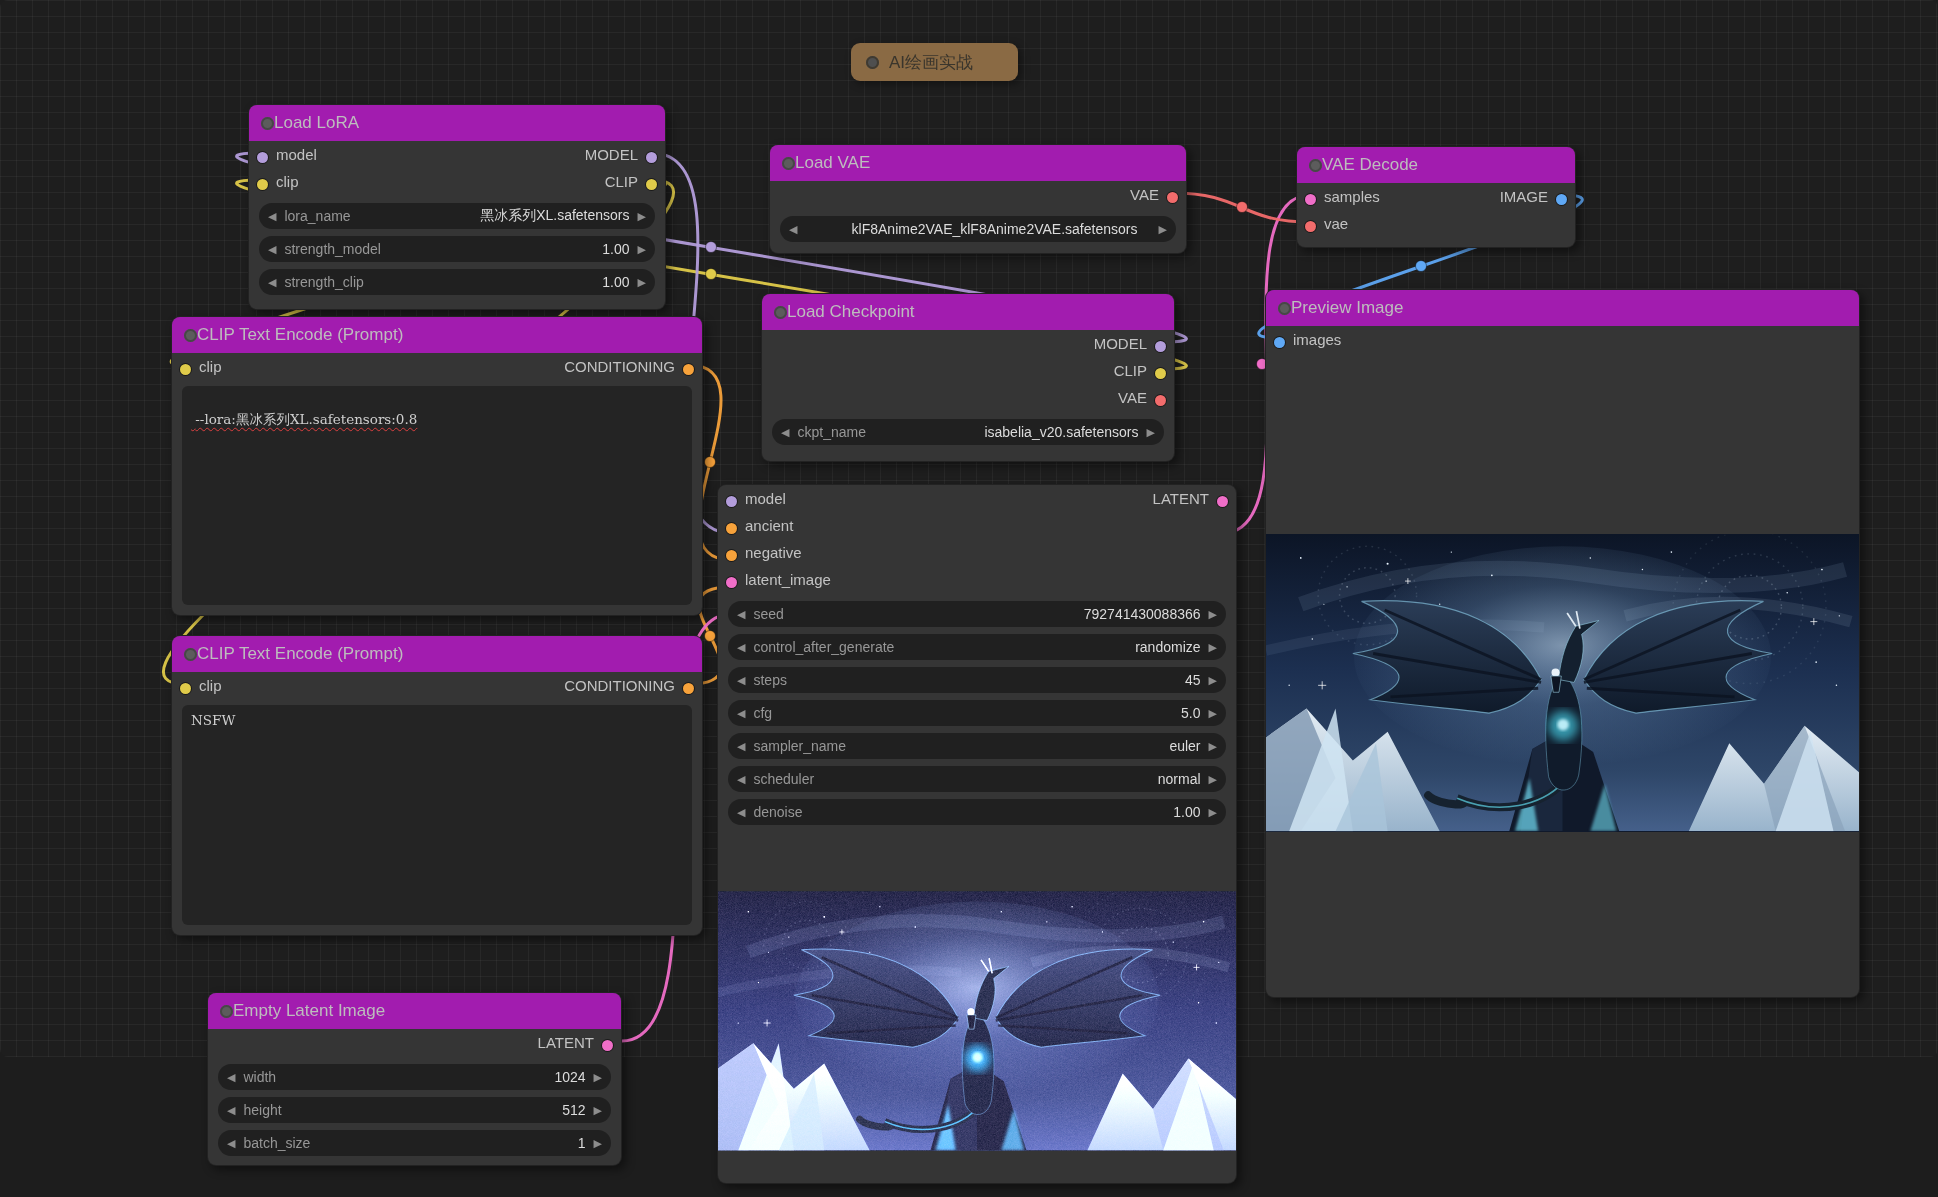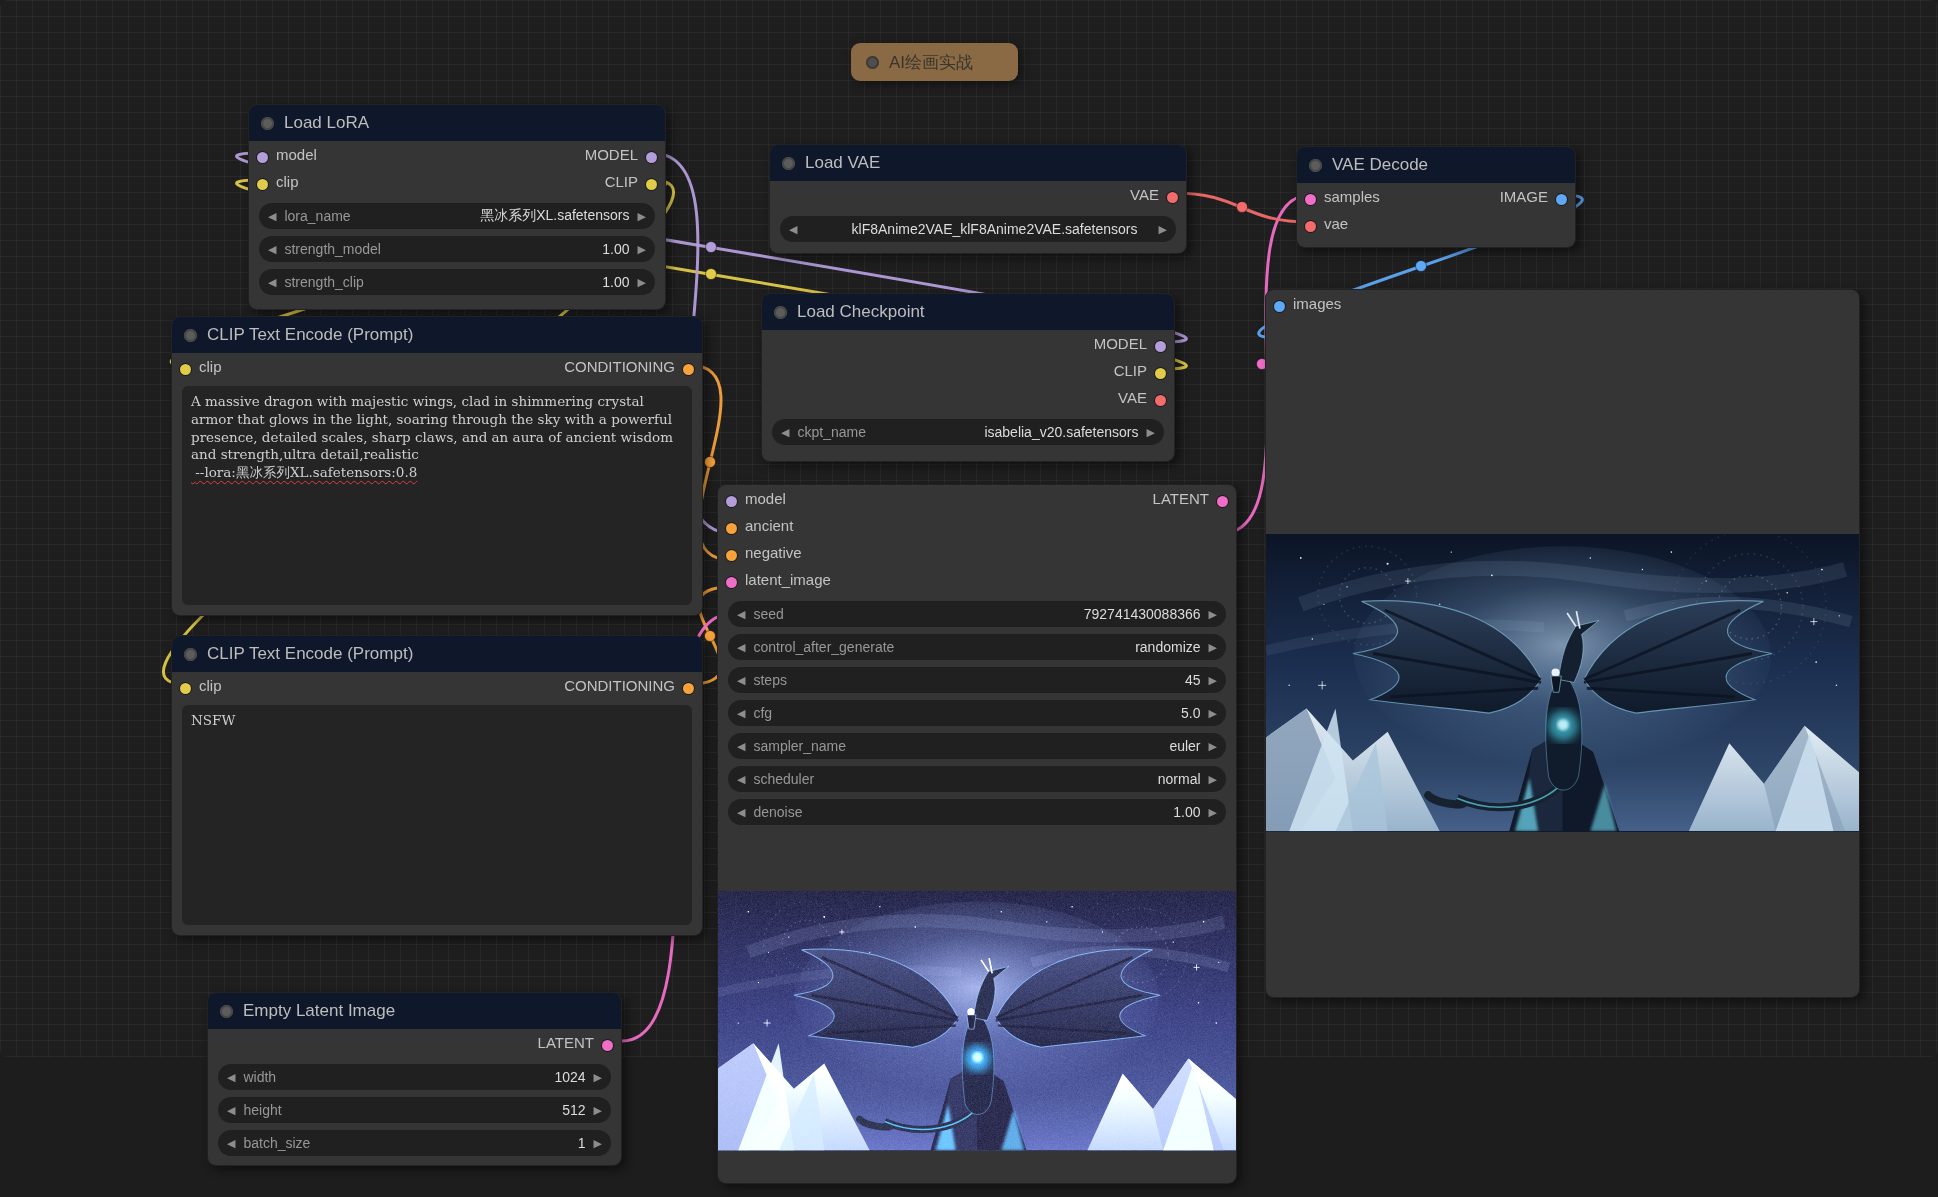--- a/index.html
+++ b/index.html
@@ -13,8 +13,8 @@
   .link-dot{stroke:rgba(0,0,0,.45);stroke-width:1;}
   .node{position:absolute;z-index:2;background:#353535;border-radius:9px;border:1px solid rgba(0,0,0,.35);
         box-shadow:4px 4px 10px rgba(0,0,0,.45);}
-  .node-title{height:36px;background:#0f172a;border-radius:8px 8px 0 0;display:flex;align-items:center;
-        padding:0 12px;gap:10px;}
+  .node-title{height:36px;background:#a21caf;border-radius:8px 8px 0 0;display:flex;align-items:center;
+        padding:0 12px;}
   .collapse-dot{width:13px;height:13px;border-radius:50%;background:#5c5c5c;box-shadow:inset 0 0 0 2px #474747;flex:0 0 auto;}
   .title-text{color:#bdbdbd;font-size:17px;white-space:nowrap;}
   .port-row{height:27px;display:flex;align-items:center;justify-content:space-between;padding:0 8px;}

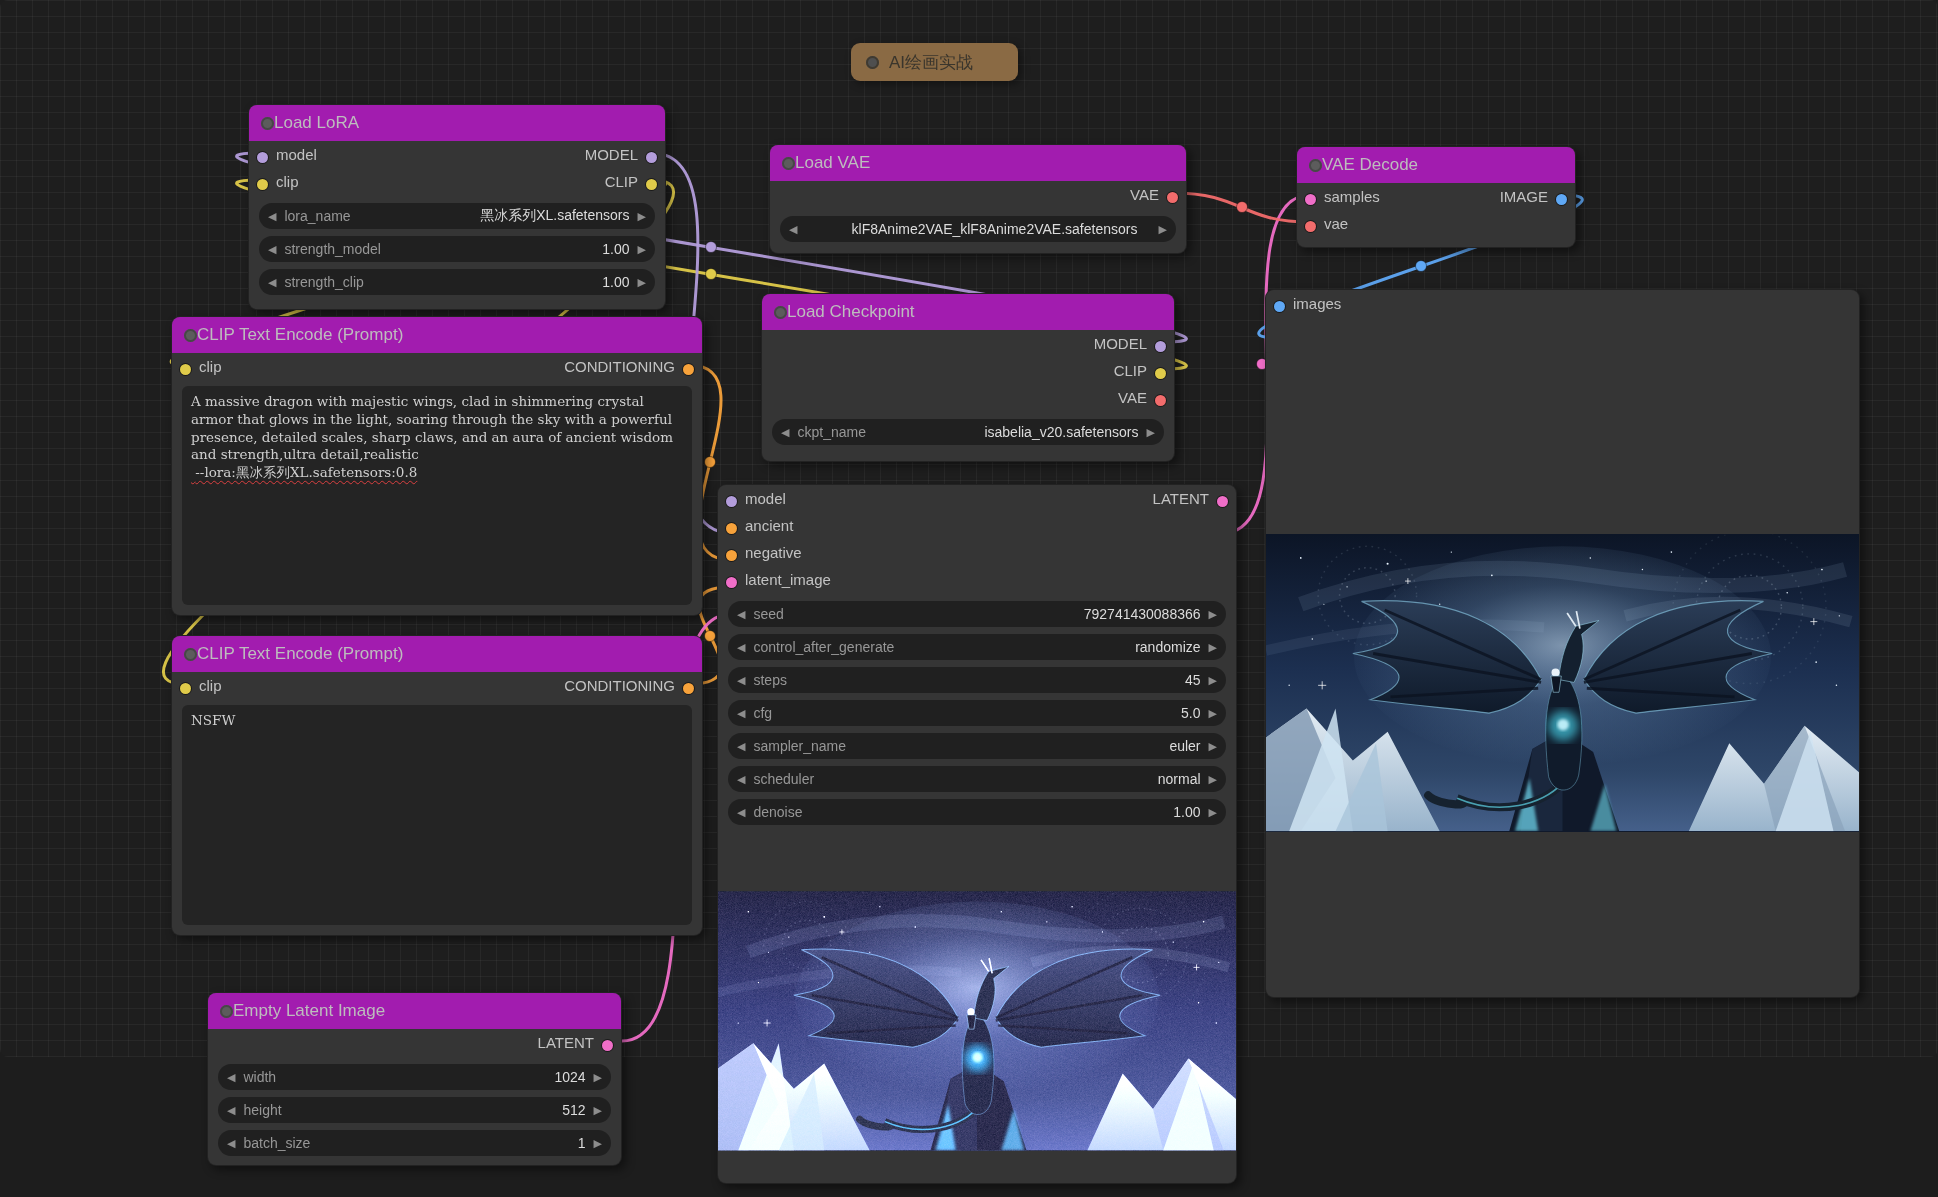--- a/index.html
+++ b/index.html
@@ -414,6 +414,10 @@
   </div>
 
   <div class="node" style="left:1265px;top:289px;width:595px;height:709px;">
+    <div class="node-title">
+      <span class="collapse-dot"></span>
+      <span class="title-text">Preview Image</span>
+    </div>
     <div class="port-row">
       <div class="port">
         <span class="pdot" style="background:var(--c-image)"></span>

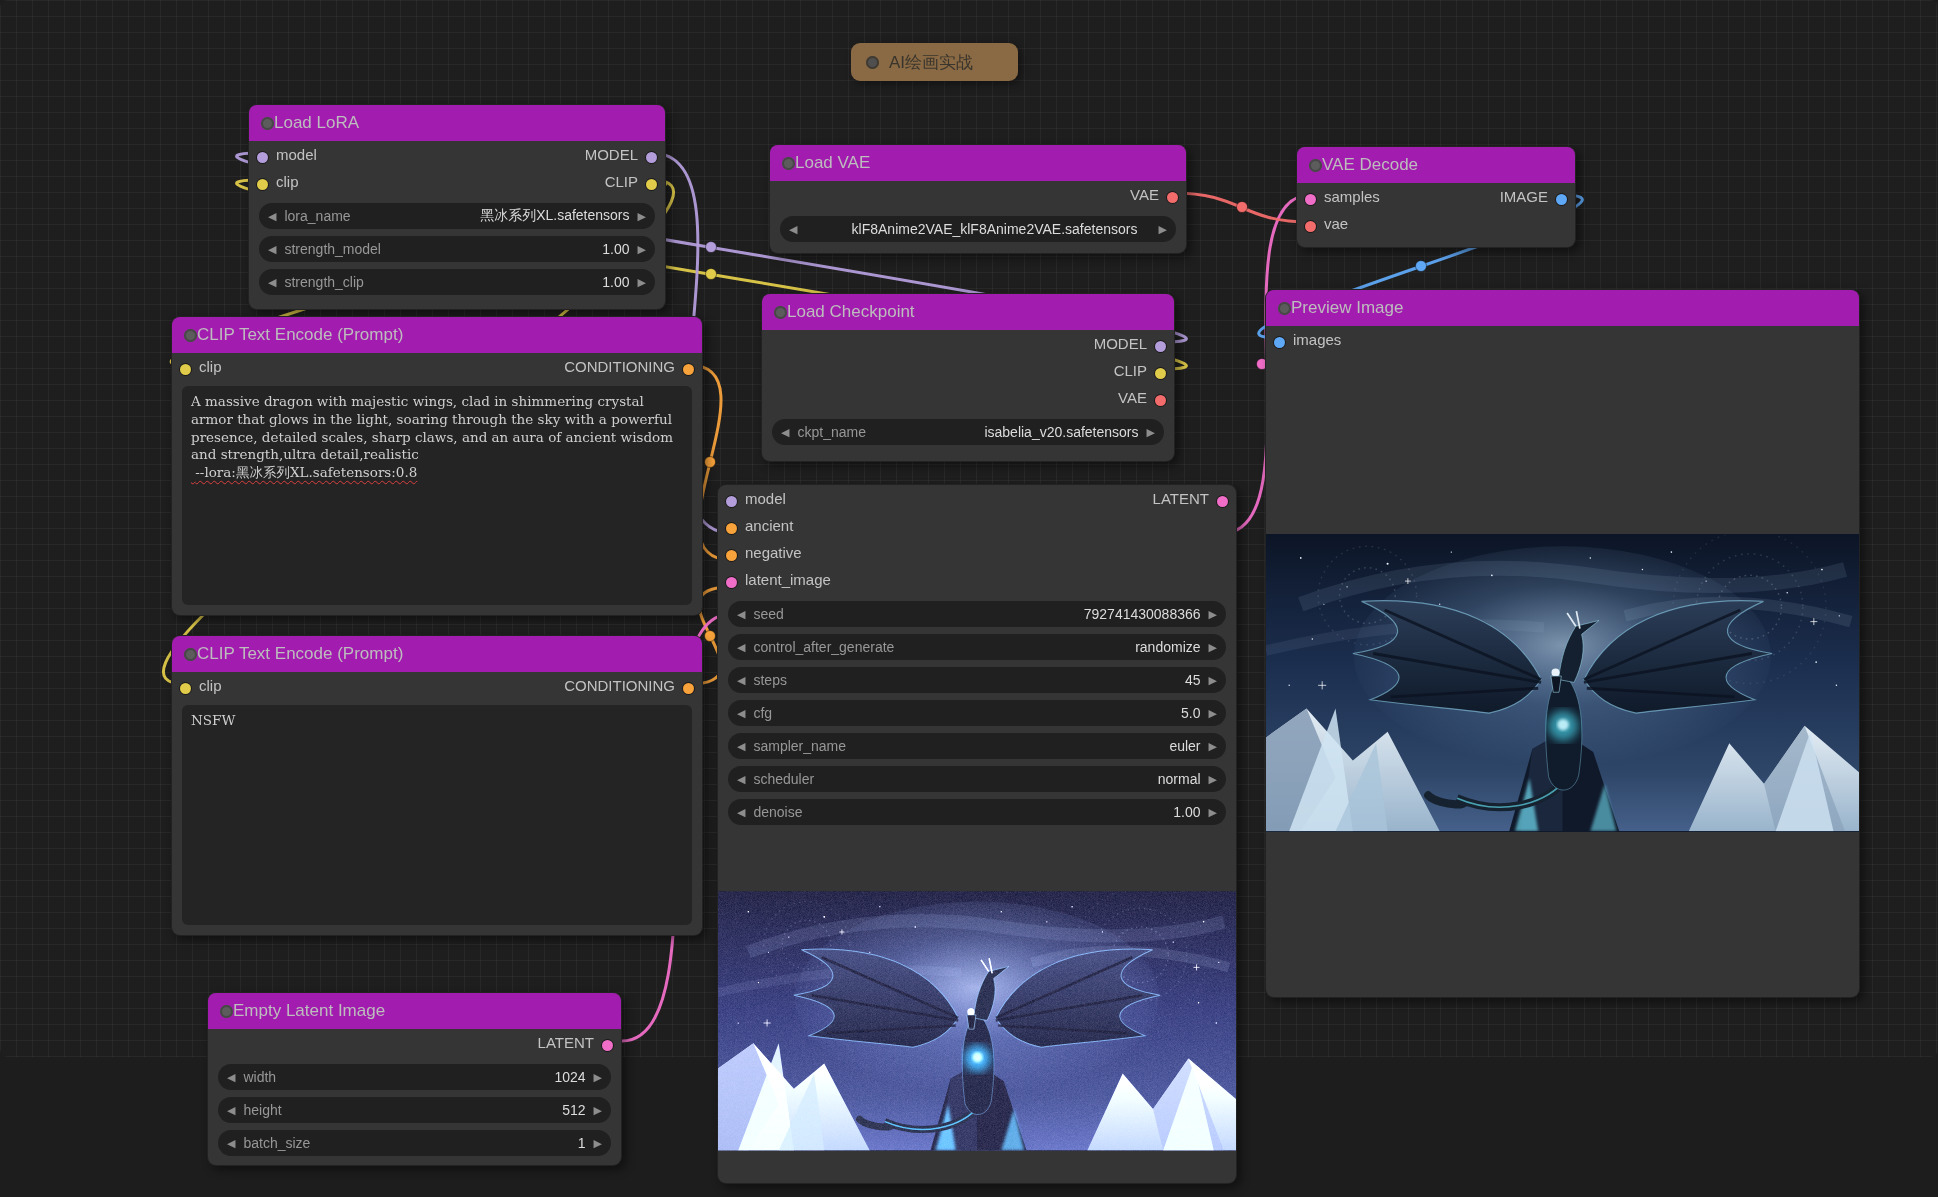--- a/index.html
+++ b/index.html
@@ -311,7 +311,7 @@
         <span class="pdot" style="background:var(--c-conditioning)"></span>
       </div>
     </div>
-    <div class="textarea"><span>A massive dragon with majestic wings, clad in shimmering crystal armor that glows in the light, soaring through the sky with a powerful presence, detailed scales, sharp claws, and an aura of ancient wisdom and strength,ultra detail,realistic</span><br><span class="spell-error"> --lora:黑冰系列XL.safetensors:0.8</span></div>
+    <div class="textarea"><br><span class="spell-error"> --lora:黑冰系列XL.safetensors:0.8</span></div>
   </div>
 
   <div class="node" style="left:171px;top:635px;width:532px;height:301px;">

